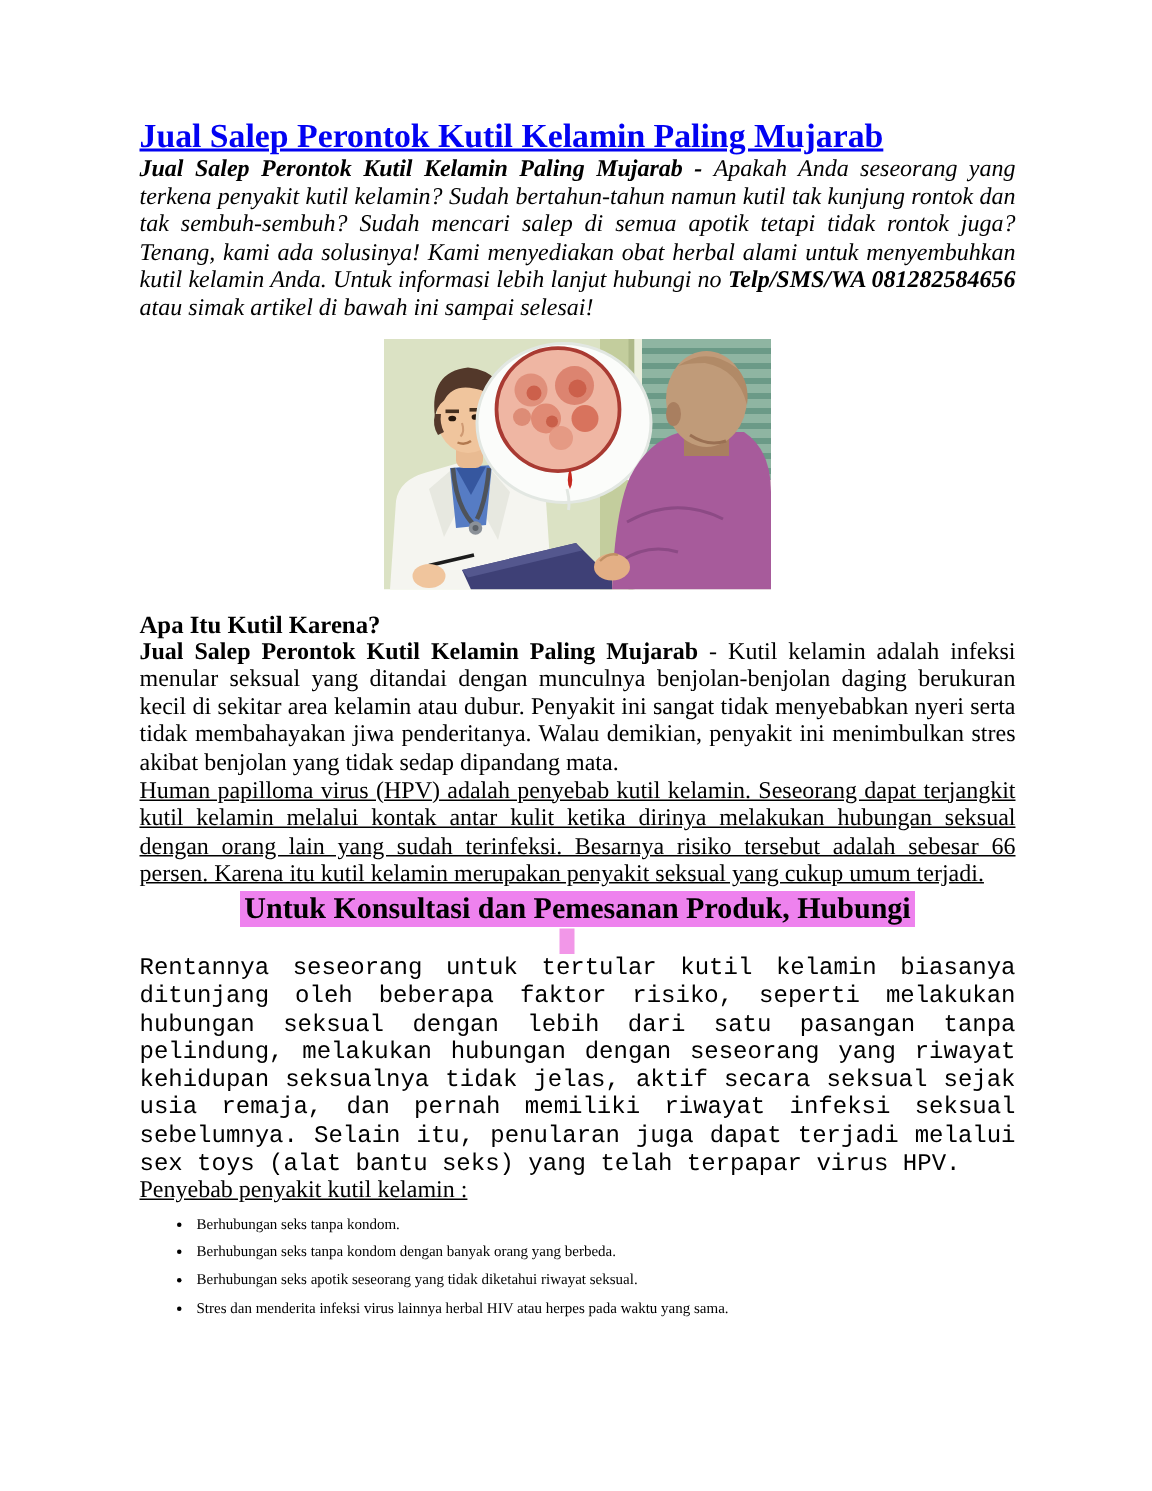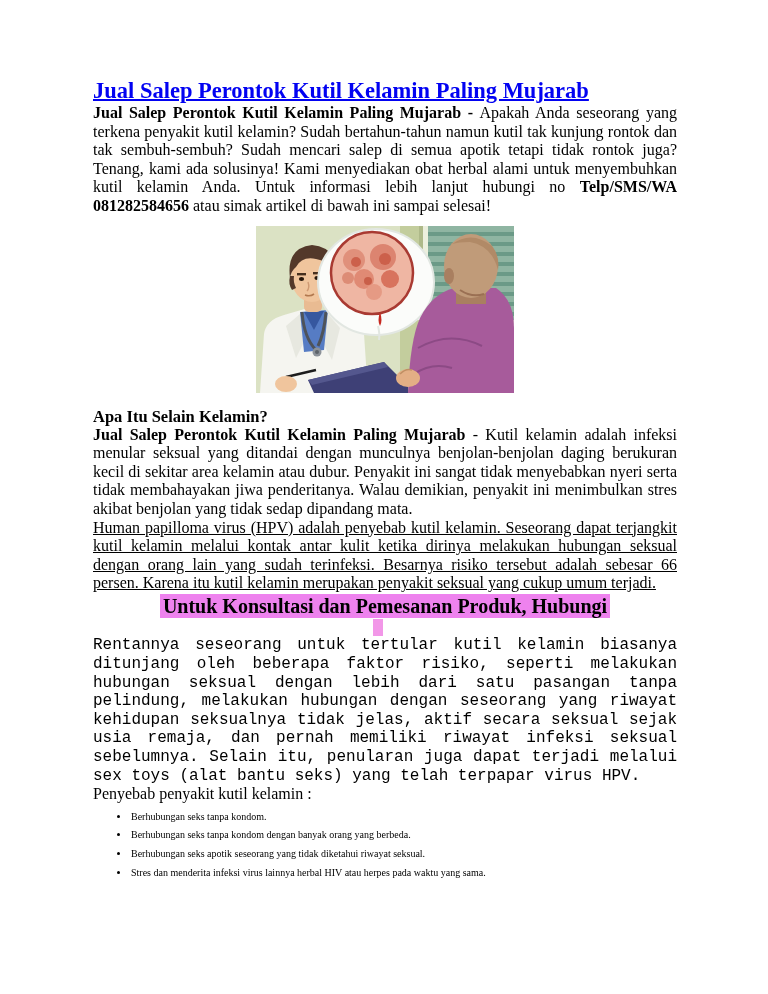--- a/index.html
+++ b/index.html
@@ -33,7 +33,7 @@
     font-size:16px;line-height:18.6px;
     text-align:justify;
   }
-  .p-intro{margin-top:16px;}
+  .p-intro{margin-top:16px;font-style:italic;}
   b.lead{font-weight:bold;}
   .figure-wrap{
     width:258px;height:167px;

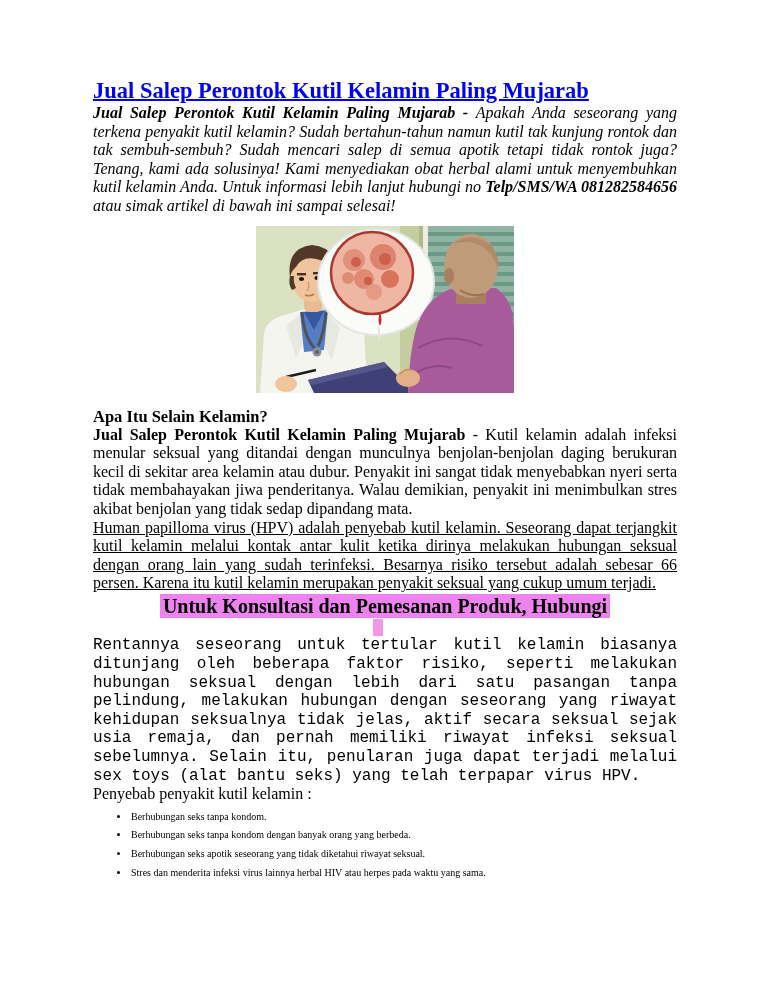--- a/index.html
+++ b/index.html
@@ -186,7 +186,7 @@
     </svg>
   </div>
 
-  <h2 class="section-h">Apa Itu Selain Kelamin?</h2>
+  <h2 class="section-h">Apa Itu Kutil Karena?</h2>
 
   <p class="body-par p-about"><b class="lead">Jual Salep Perontok Kutil Kelamin Paling Mujarab</b><span> - Kutil kelamin adalah infeksi menular seksual yang ditandai dengan munculnya benjolan-benjolan daging berukuran kecil di sekitar area kelamin atau dubur. Penyakit ini sangat tidak menyebabkan nyeri serta tidak membahayakan jiwa penderitanya. Walau demikian, penyakit ini menimbulkan stres akibat benjolan yang tidak sedap dipandang mata.</span></p>
 

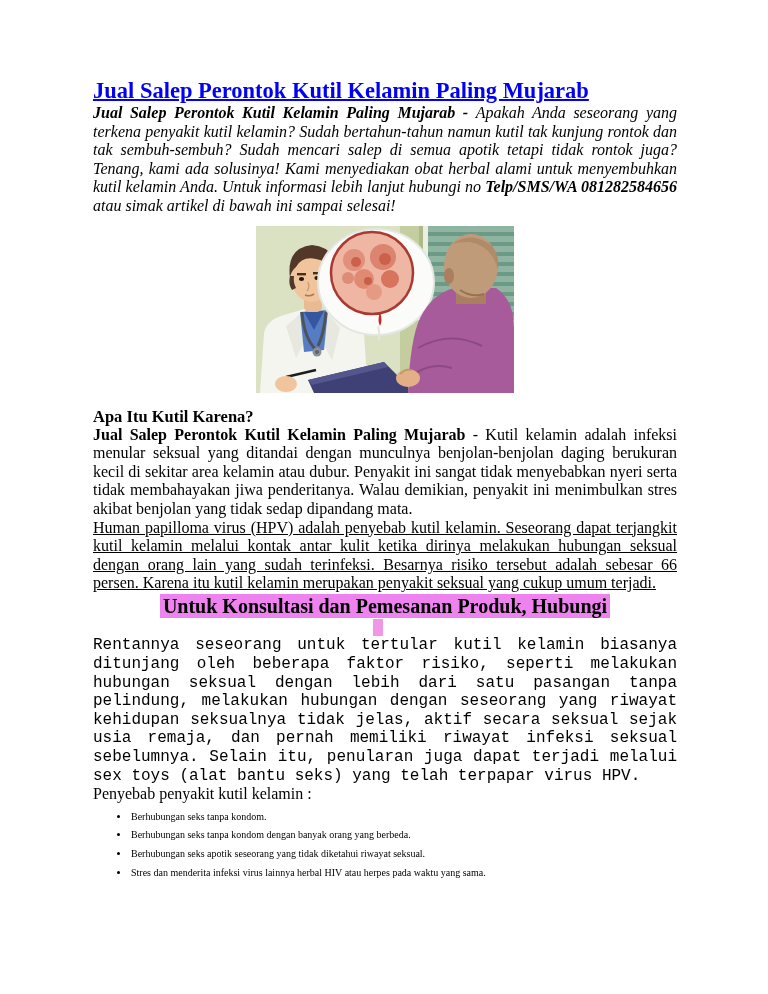--- a/index.html
+++ b/index.html
@@ -62,7 +62,7 @@
     position:relative;left:-7px;
   }
   .p-risk{margin-top:1px;font-family:Liberation Mono, monospace;}
-  .p-causes-lead{margin-top:0;text-align:left;}
+  .p-causes-lead{margin-top:0;text-align:left;text-decoration:underline;}
   ul.cause-list{
     margin:4px 0 0;
     padding-left:37px;

